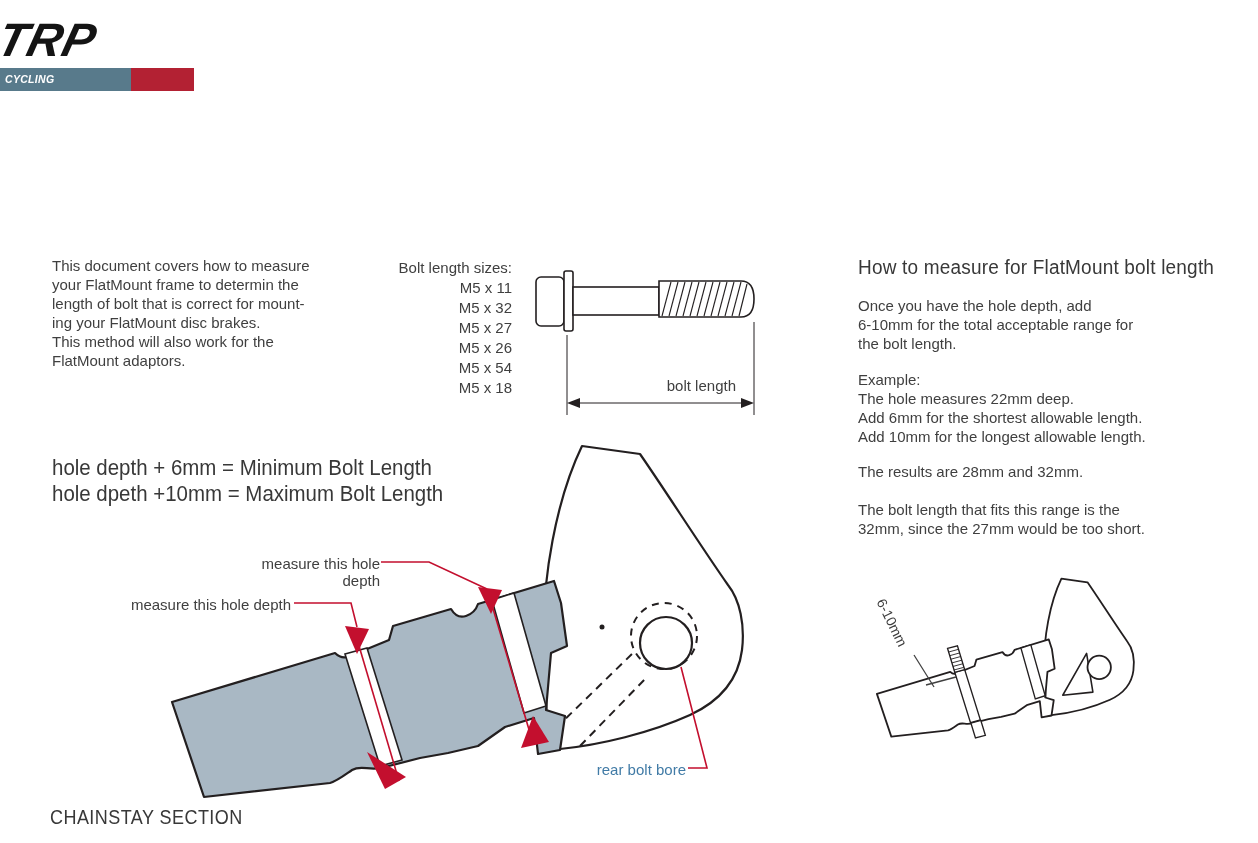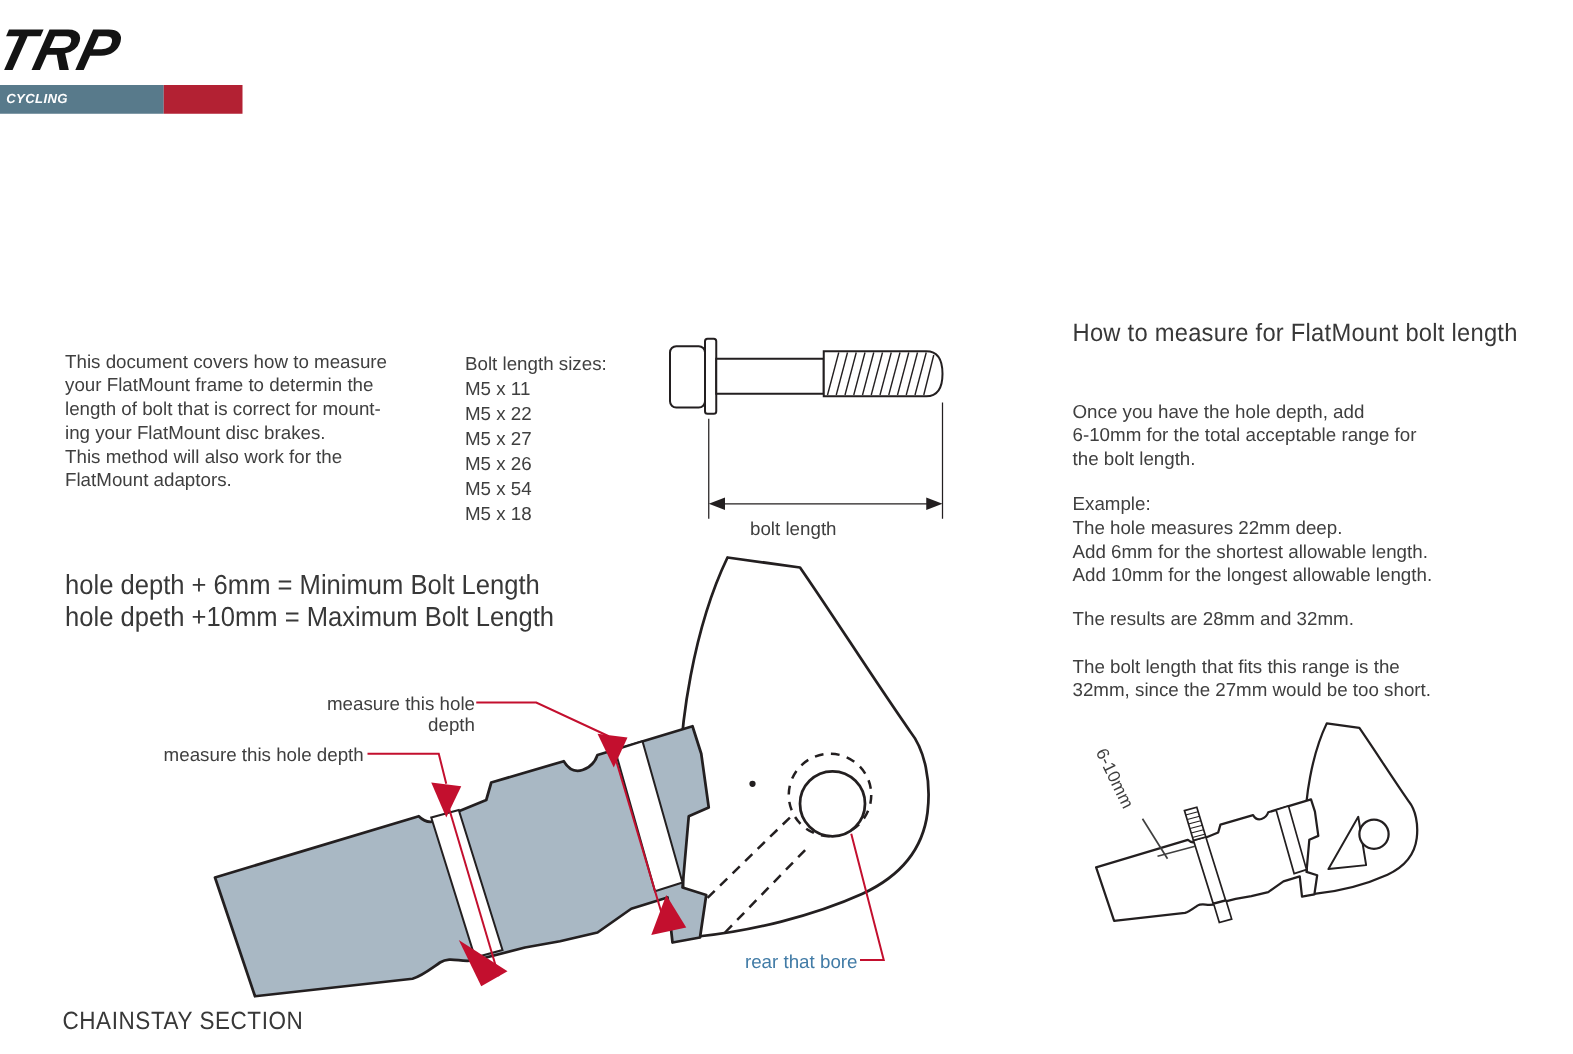--- a/index.html
+++ b/index.html
@@ -7,7 +7,7 @@
         font-family:"Liberation Sans",sans-serif;color:#3f3f3f;}
   .abs{position:absolute;}
   .pre{white-space:pre-line;}
-  .body-text{font-size:15px;line-height:19px;color:#3f3f3f;margin-top:24px;}
+  .body-text{font-size:15px;line-height:19px;color:#3f3f3f;}
   .geo{color:#383838;font-family:"Liberation Sans",sans-serif;}
   .heading{font-size:20px;transform:scaleX(0.95);transform-origin:left top;letter-spacing:0.2px;}
   .formulas{font-size:22px;line-height:25px;transform:scaleX(0.93);transform-origin:left top;}

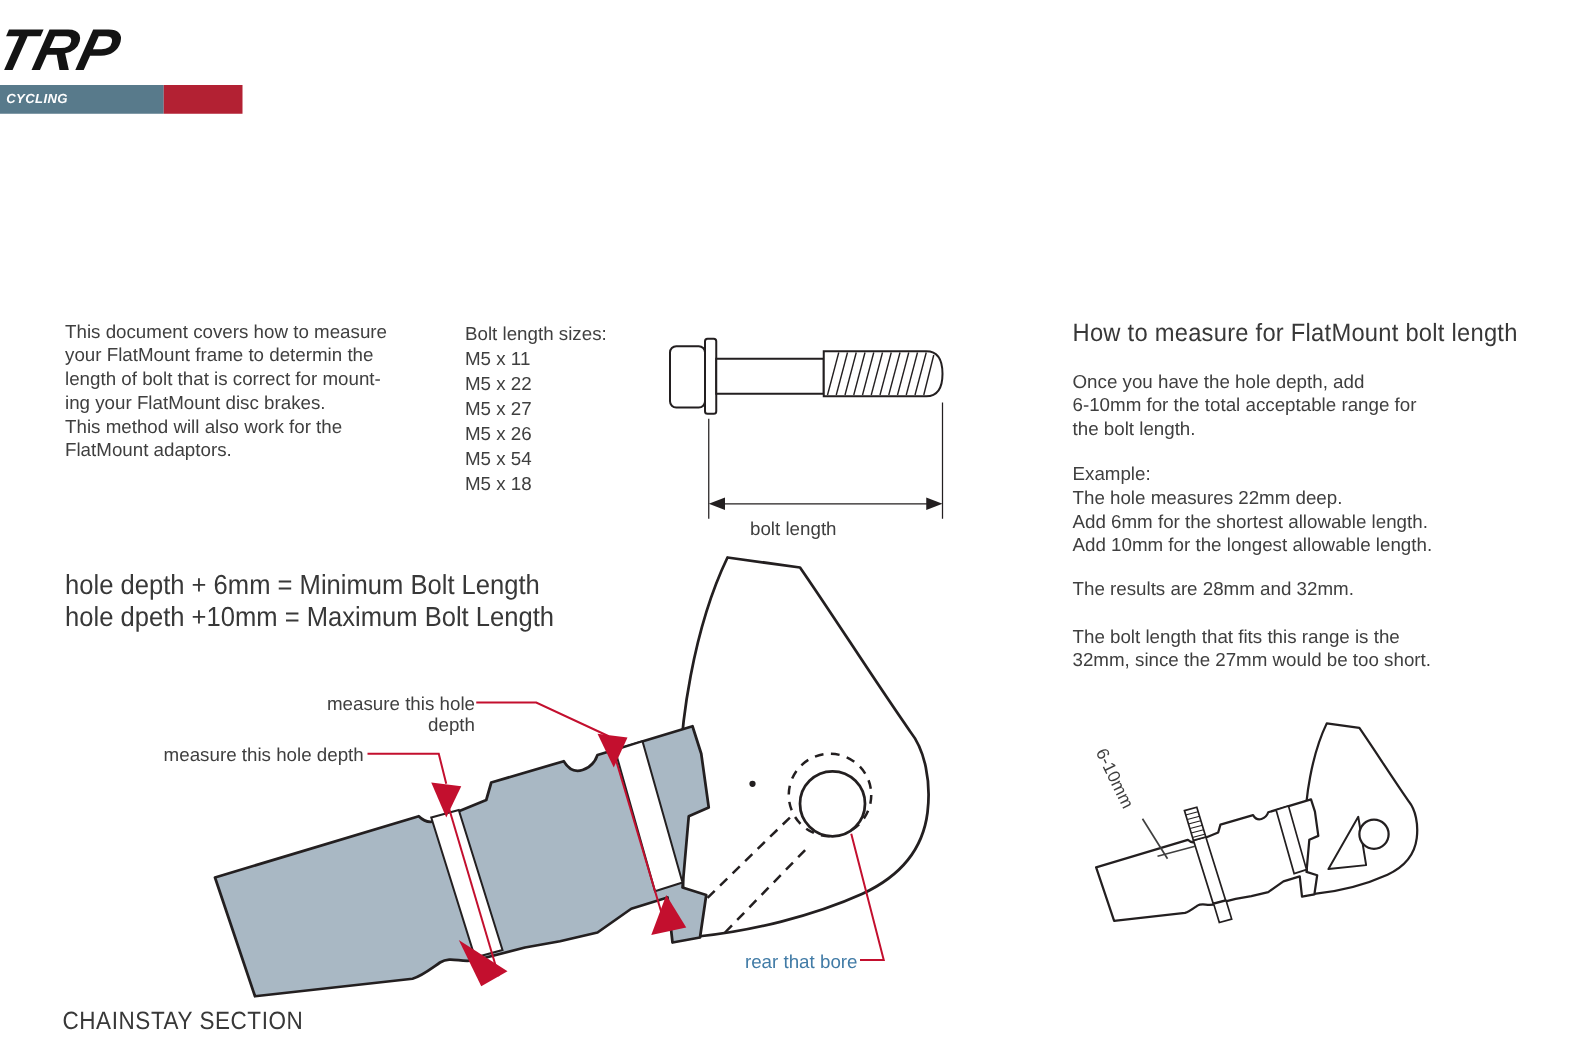--- a/index.html
+++ b/index.html
@@ -46,7 +46,7 @@
 This method will also work for the
 FlatMount adaptors.</div>
 
-  <div class="abs body-text" style="left:372px;top:258px;width:140px;line-height:20px;">
+  <div class="abs body-text" style="left:372px;top:258px;width:140px;line-height:20px;text-align:right;">
     <div>Bolt length sizes:</div>
     <div>M5 x 11</div>
     <div>M5 x 22</div>

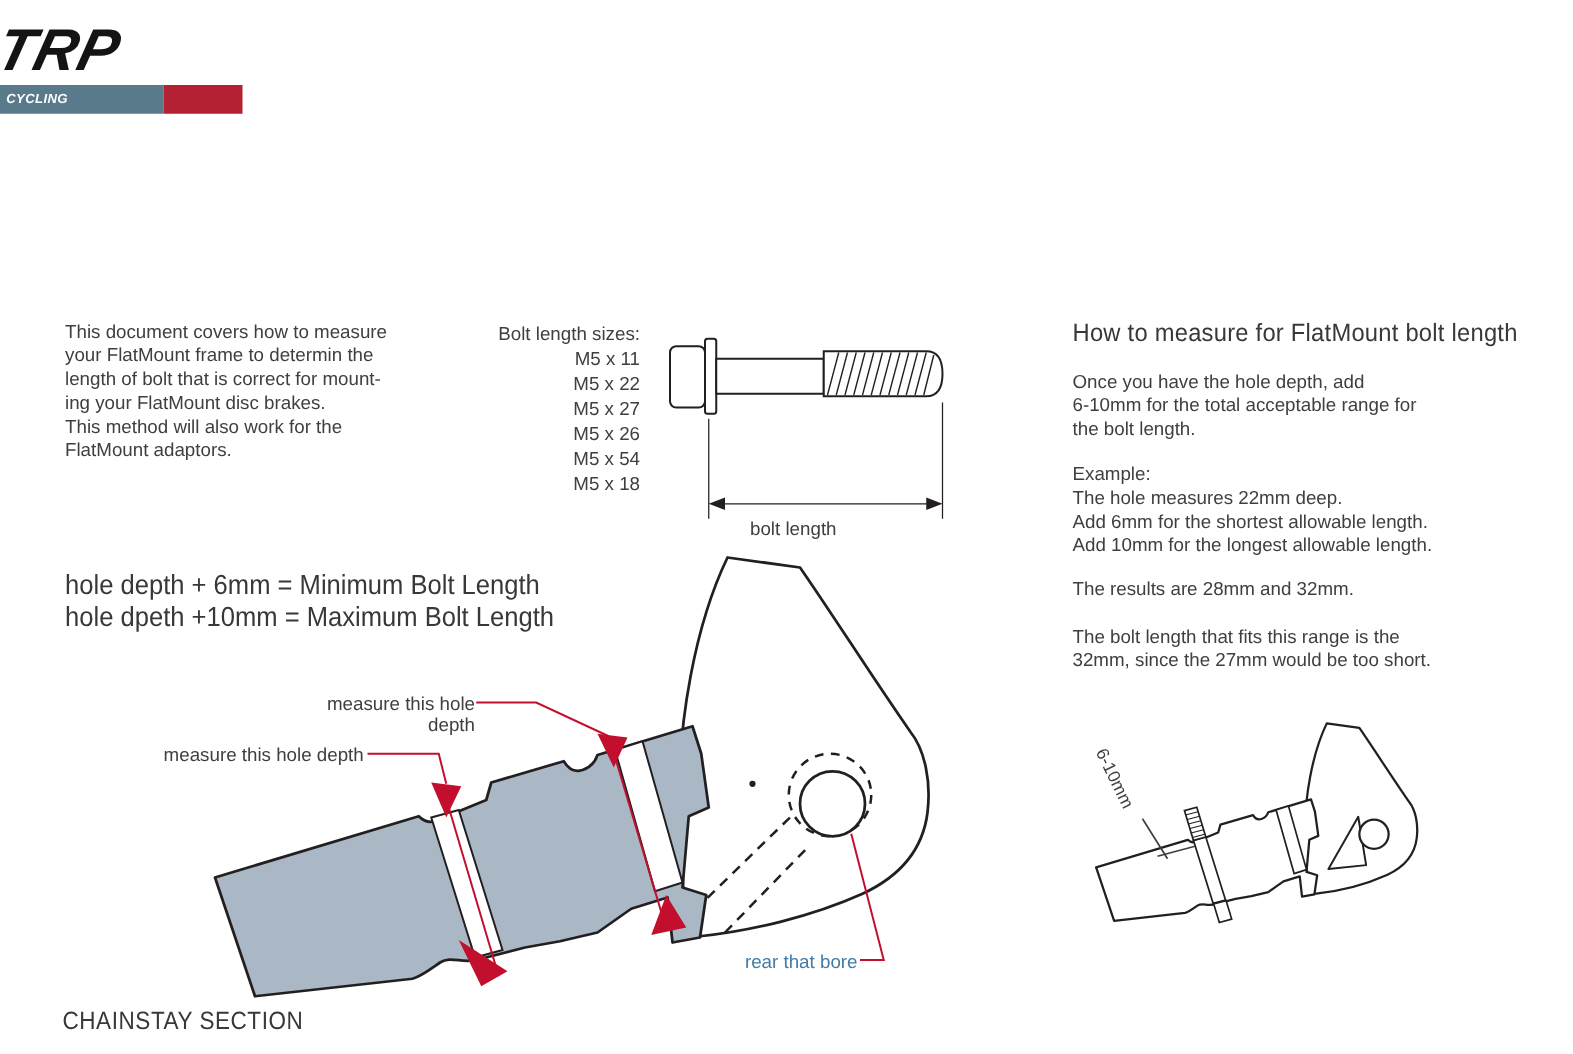--- a/index.html
+++ b/index.html
@@ -49,7 +49,7 @@
   <div class="abs body-text" style="left:372px;top:258px;width:140px;line-height:20px;text-align:right;">
     <div>Bolt length sizes:</div>
     <div>M5 x 11</div>
-    <div>M5 x 22</div>
+    <div>M5 x 32</div>
     <div>M5 x 27</div>
     <div>M5 x 26</div>
     <div>M5 x 54</div>

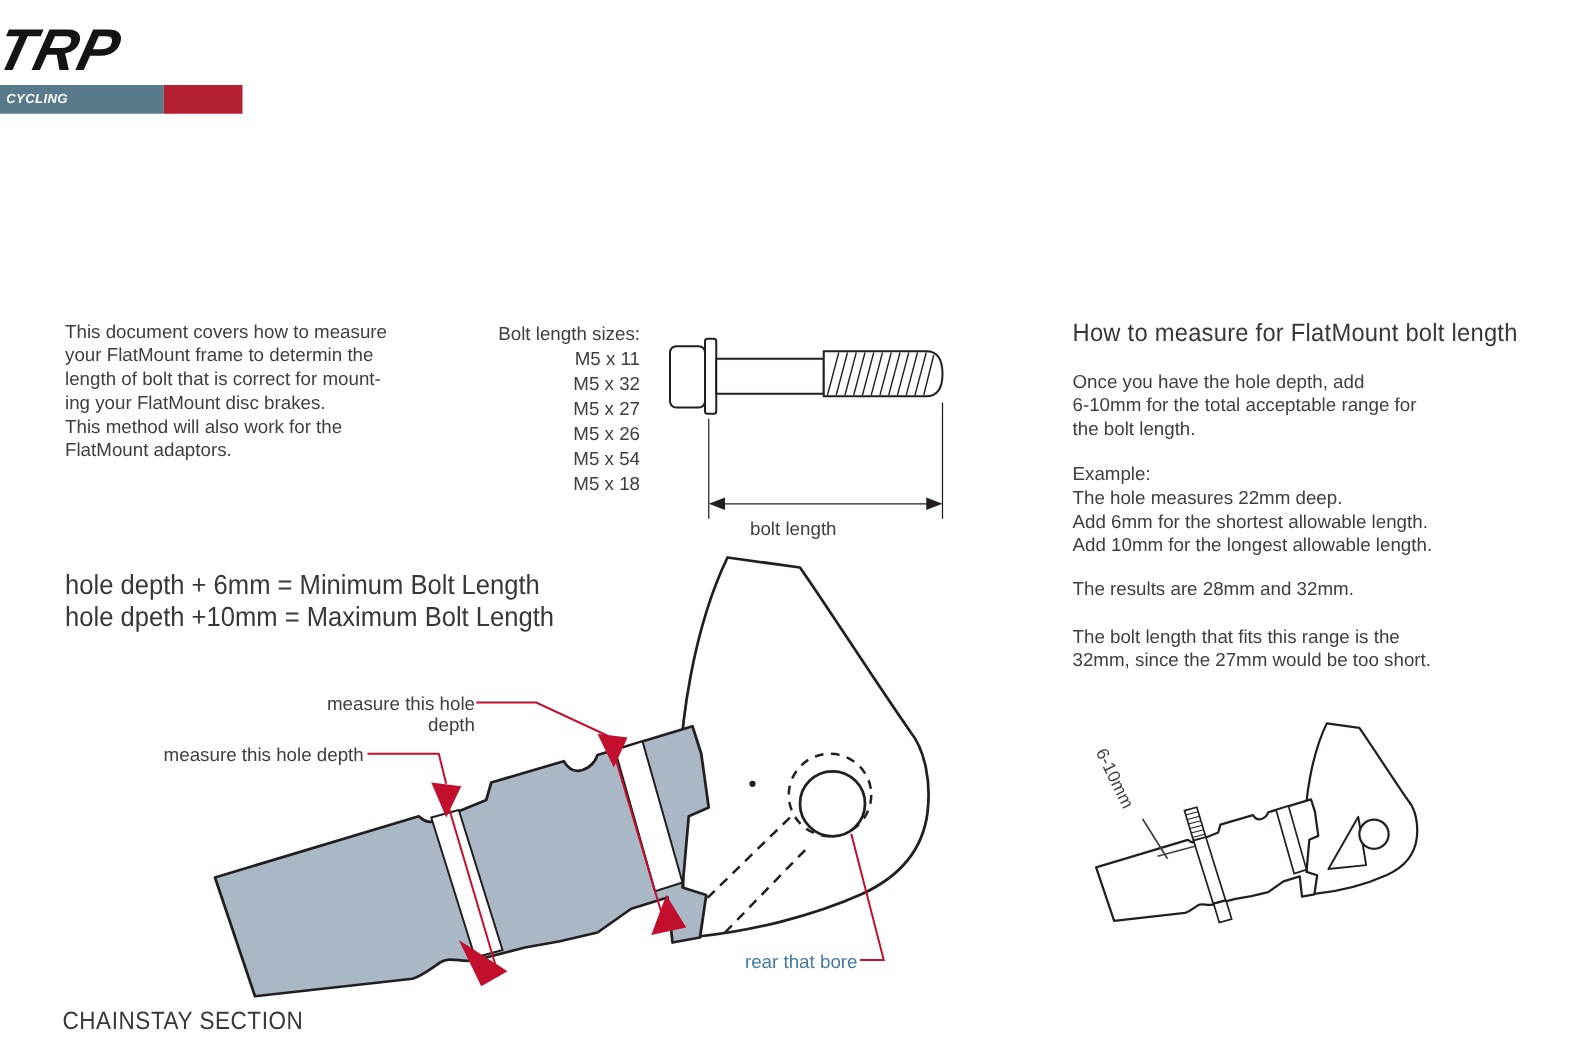--- a/index.html
+++ b/index.html
@@ -174,7 +174,7 @@
   <div class="abs diagram-label" style="left:220px;top:555px;width:160px;text-align:right;">measure this hole depth</div>
   <div class="abs diagram-label" style="left:123px;top:596px;width:168px;text-align:right;">measure this hole depth</div>
   <div class="abs axle-label" style="left:588px;top:761px;width:98px;text-align:right;">rear that bore</div>
-  <div class="abs diagram-label" style="left:600px;top:377px;width:120px;text-align:left;margin-top:38px;">bolt length</div>
+  <div class="abs diagram-label" style="left:616px;top:377px;width:120px;text-align:right;">bolt length</div>
   <div class="abs rot-label" style="left:888px;top:596px;">6-10mm</div>
   <div class="abs geo caption" style="left:50px;top:806px;white-space:nowrap;">CHAINSTAY SECTION</div>
 

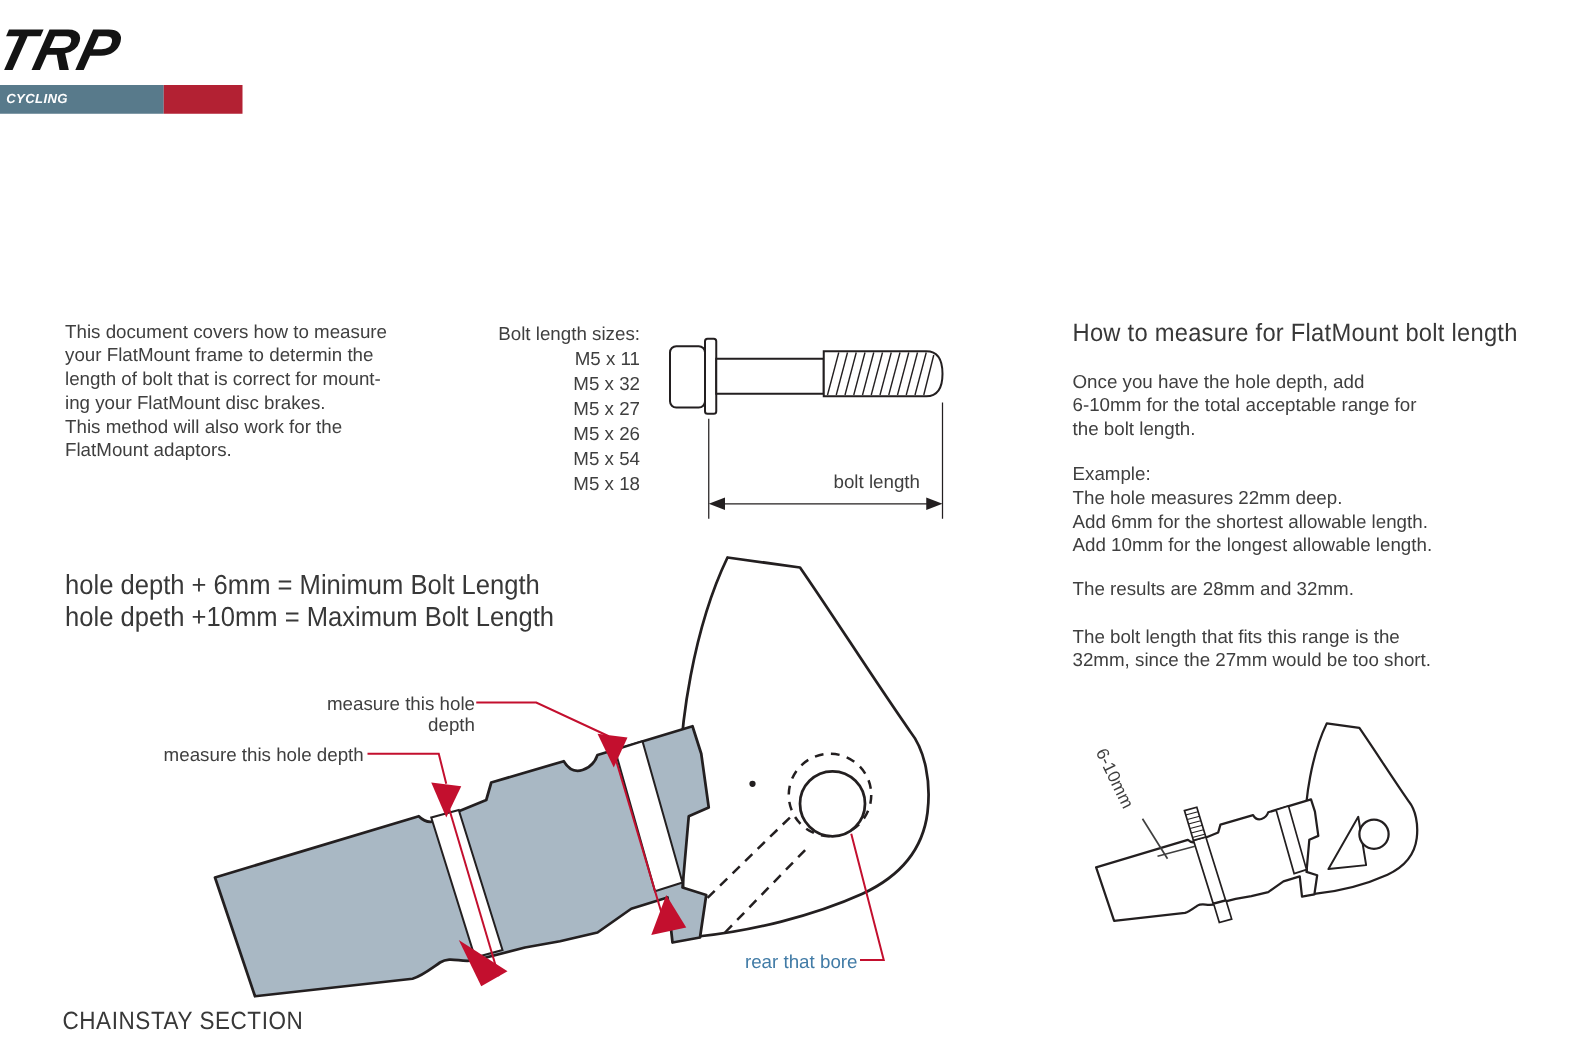--- a/index.html
+++ b/index.html
@@ -173,7 +173,7 @@
 
   <div class="abs diagram-label" style="left:220px;top:555px;width:160px;text-align:right;">measure this hole depth</div>
   <div class="abs diagram-label" style="left:123px;top:596px;width:168px;text-align:right;">measure this hole depth</div>
-  <div class="abs axle-label" style="left:588px;top:761px;width:98px;text-align:right;">rear that bore</div>
+  <div class="abs axle-label" style="left:588px;top:761px;width:98px;text-align:right;">rear bolt bore</div>
   <div class="abs diagram-label" style="left:616px;top:377px;width:120px;text-align:right;">bolt length</div>
   <div class="abs rot-label" style="left:888px;top:596px;">6-10mm</div>
   <div class="abs geo caption" style="left:50px;top:806px;white-space:nowrap;">CHAINSTAY SECTION</div>

